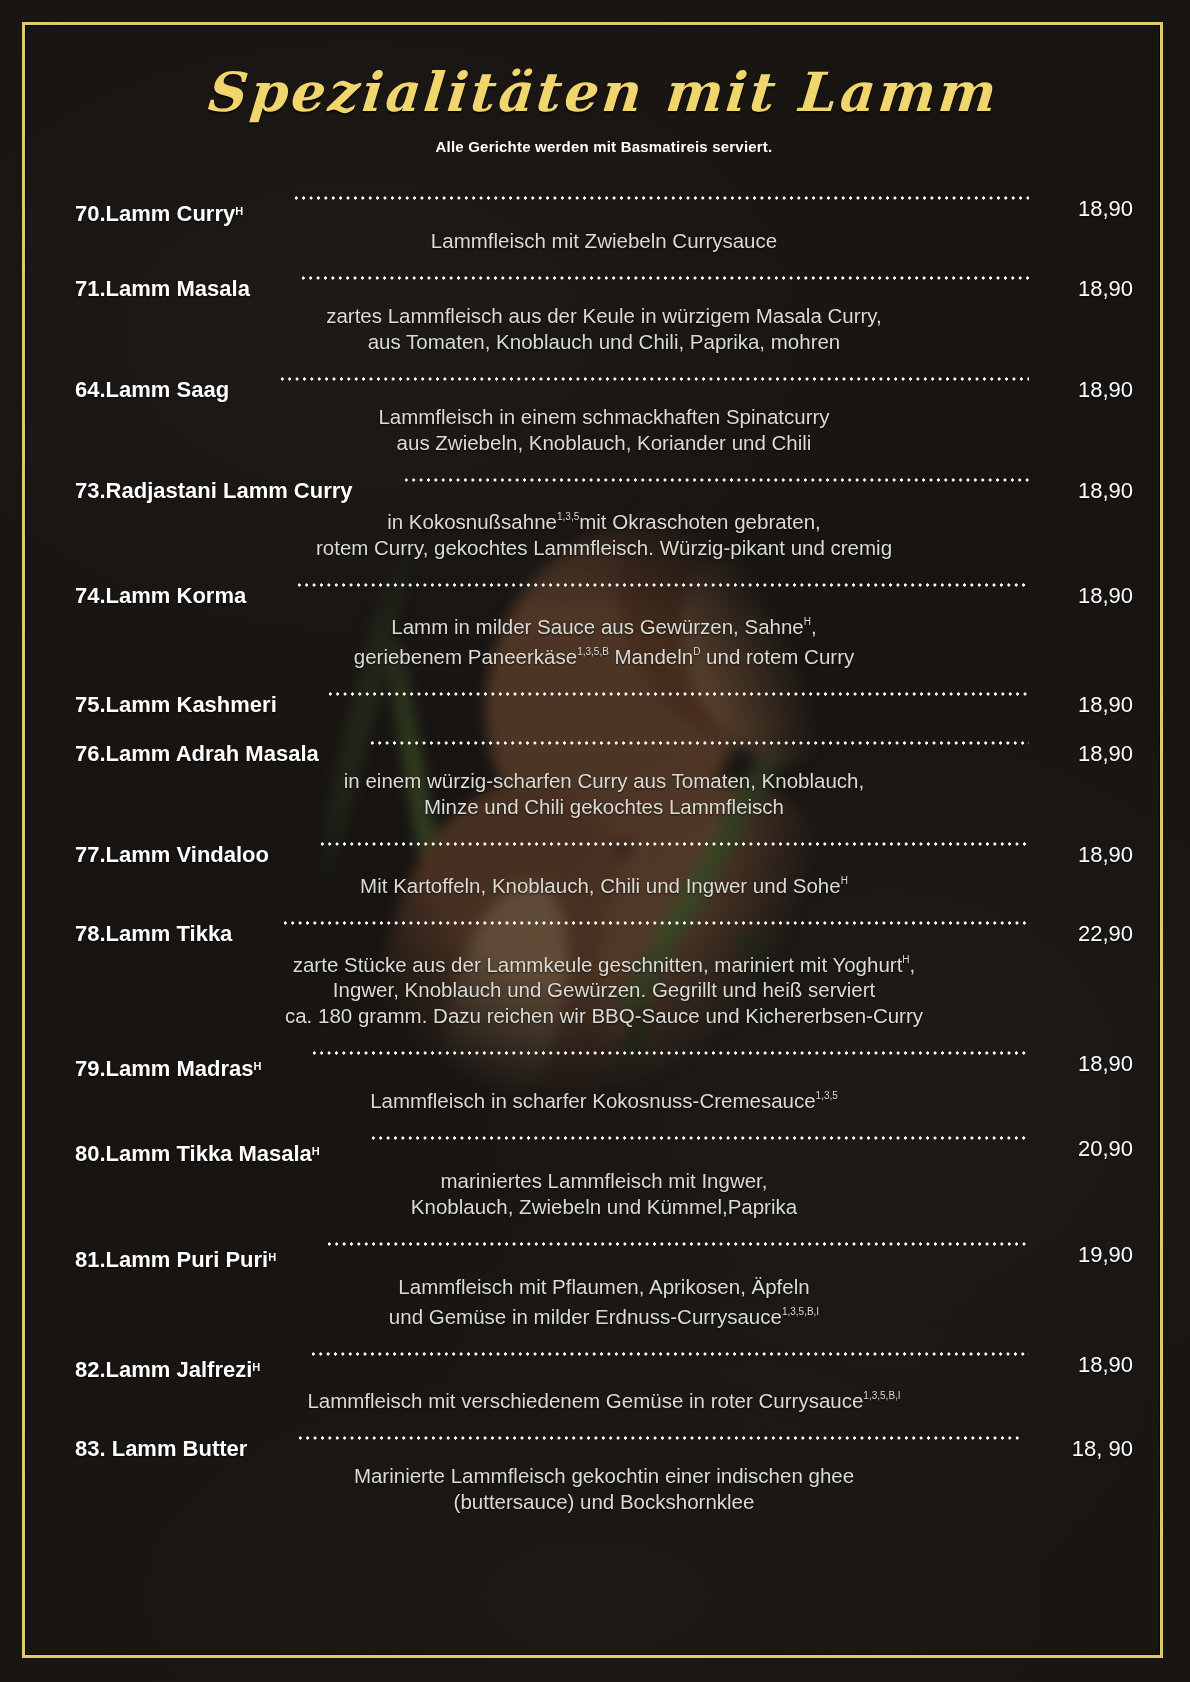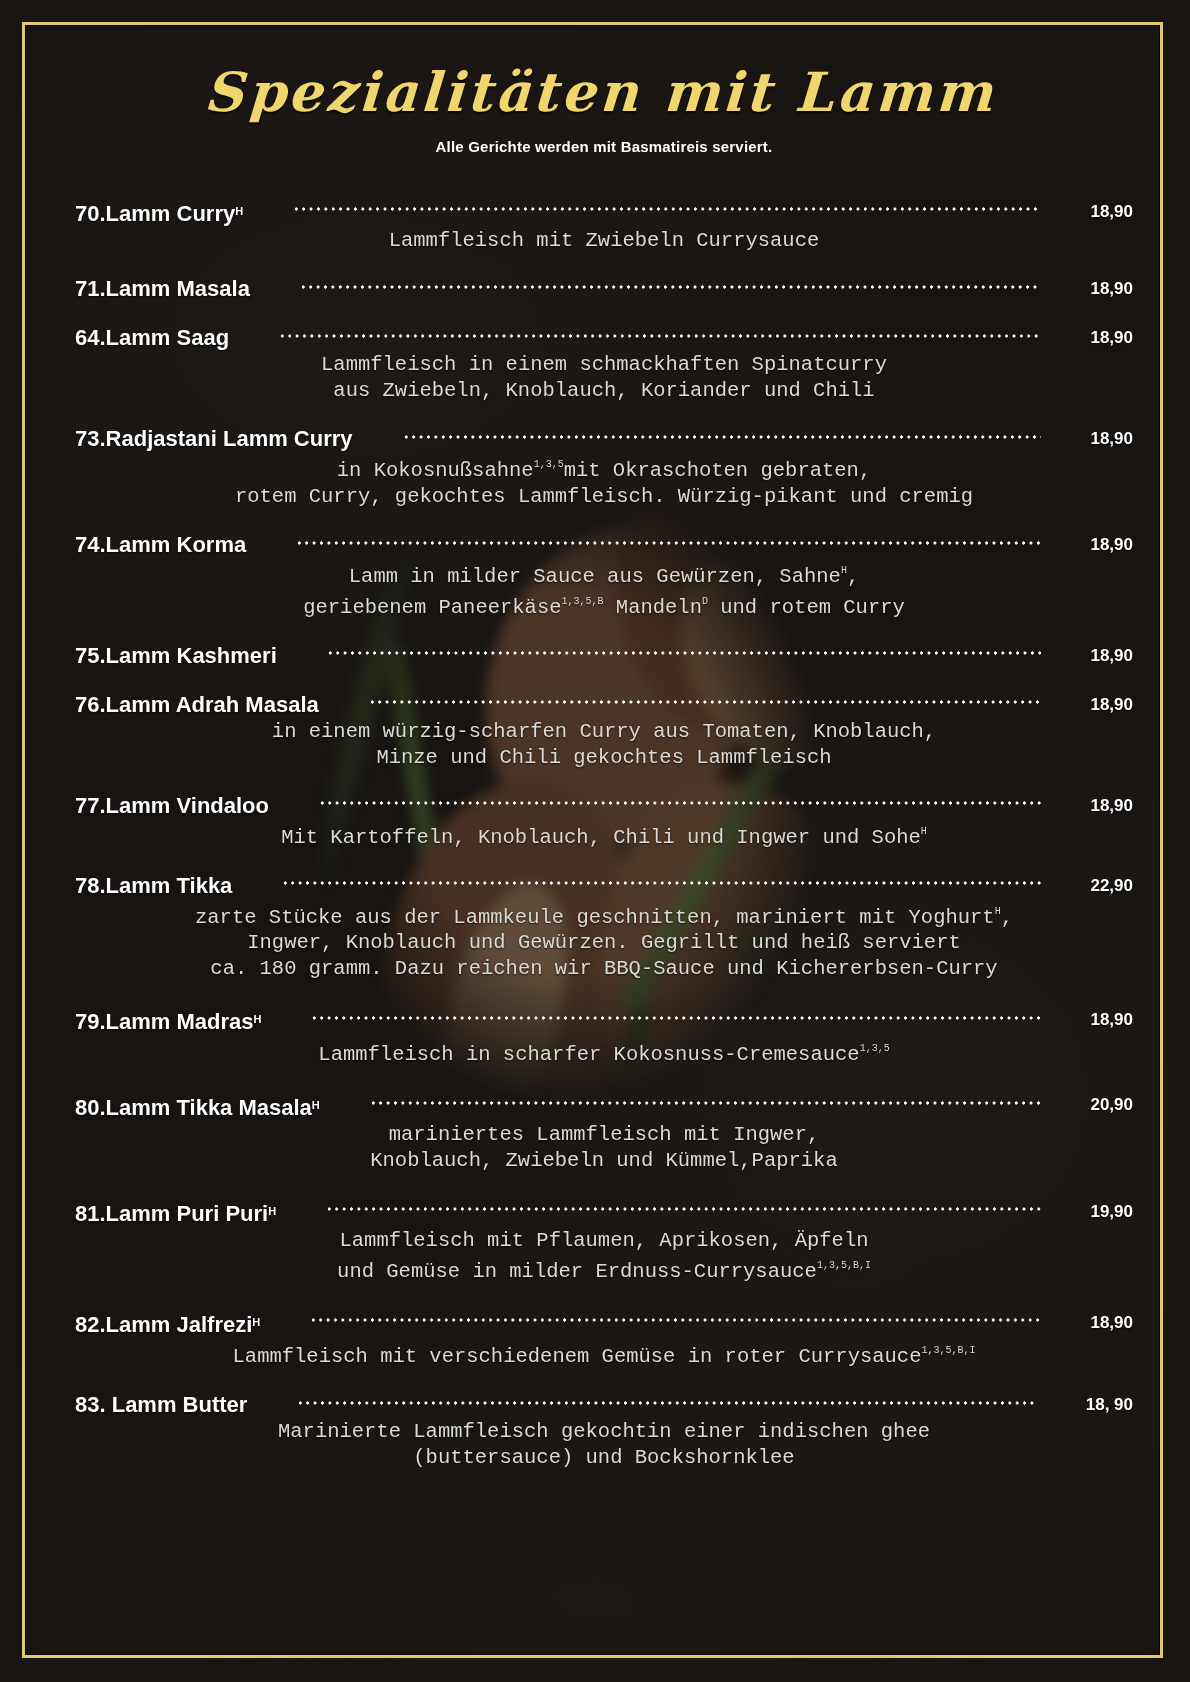--- a/index.html
+++ b/index.html
@@ -77,7 +77,7 @@
   .menu-list { position: relative; }
 
   .item { margin-bottom: 21px; }
-  .item-line { display: flex; align-items: center; line-height: 28px; gap: 46px; }
+  .item-line { display: flex; align-items: flex-start; line-height: 28px; gap: 46px; }
   .item-name {
     color: #ffffff;
     font-weight: bold;

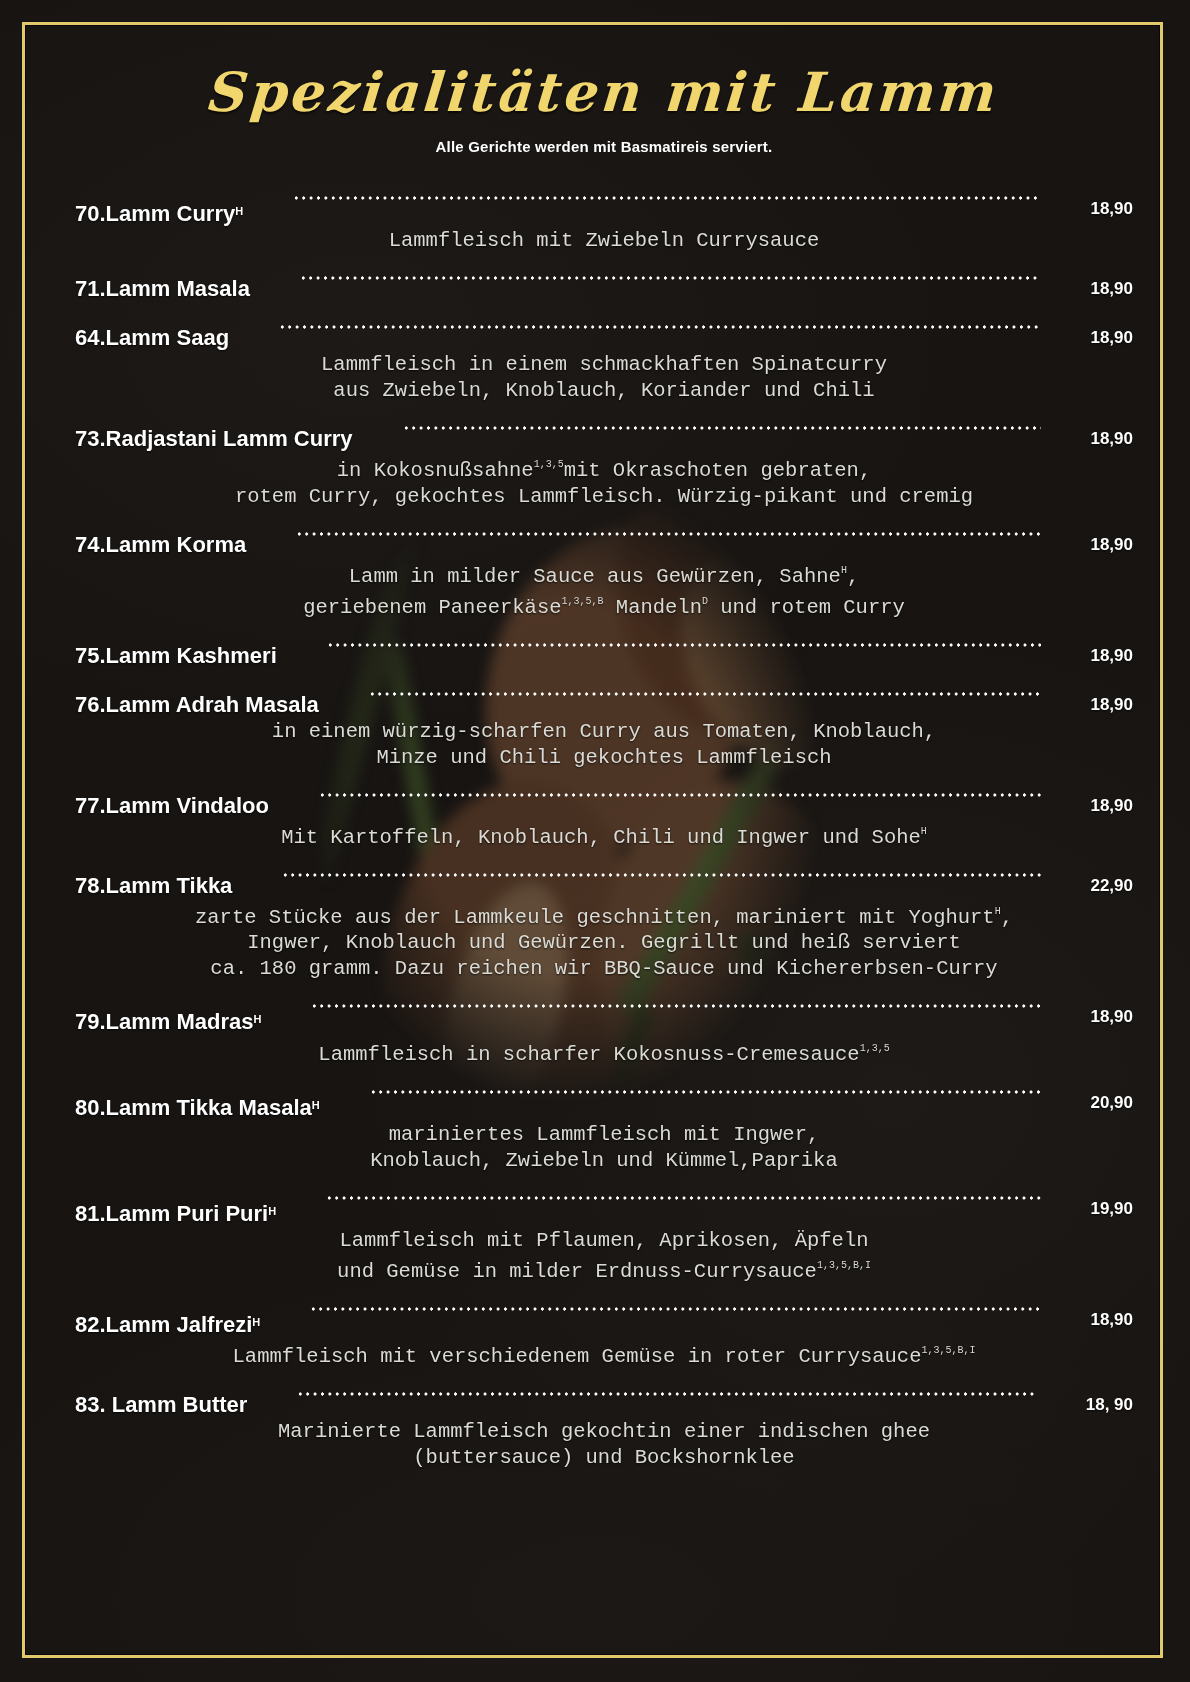--- a/index.html
+++ b/index.html
@@ -98,8 +98,8 @@
   }
   .item-price {
     color: #ffffff;
-    font-weight: bold;
-    font-size: 17px;
+    font-weight: normal;
+    font-size: 22px;
     white-space: nowrap;
     text-shadow: 0 1px 2px rgba(0,0,0,.7);
   }

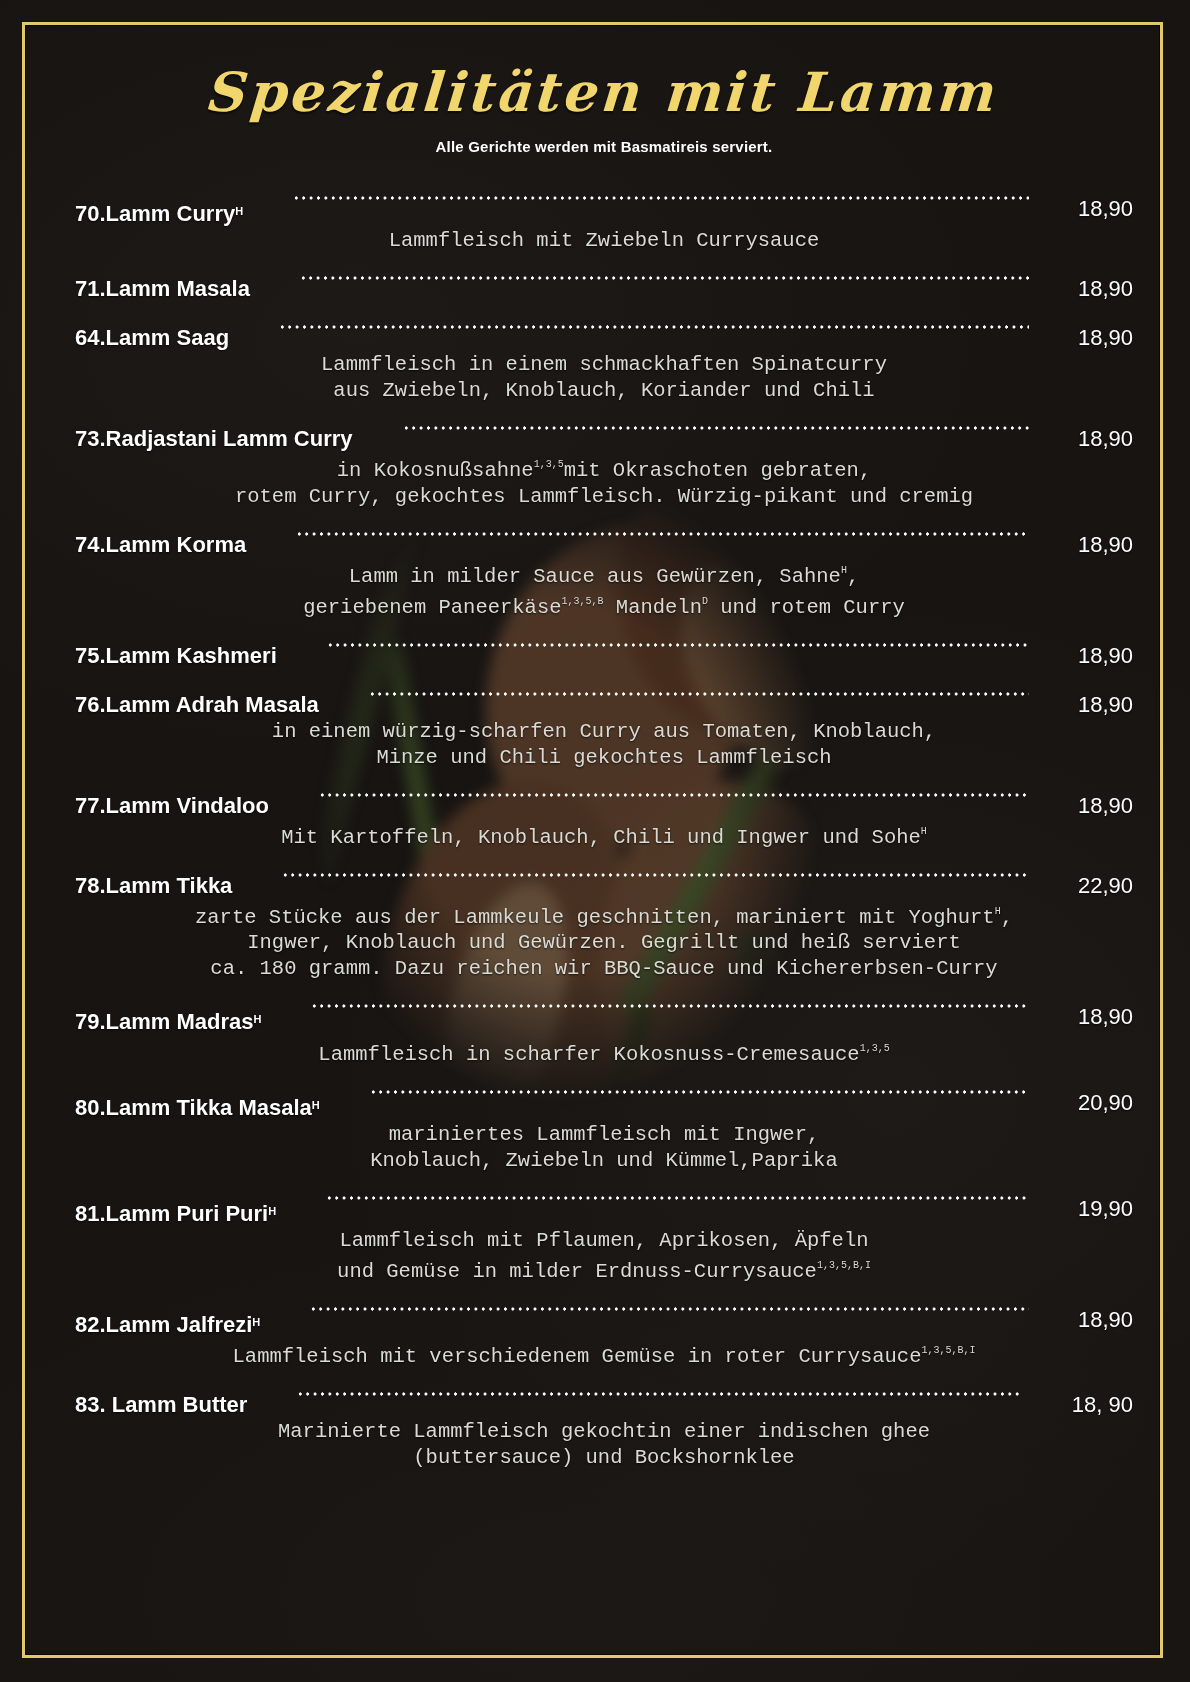--- a/index.html
+++ b/index.html
@@ -107,7 +107,6 @@
     text-align: center;
     color: #dbdbd5;
     font-size: 20.5px;
-    font-family: Liberation Mono, monospace;
   }
   .desc-line { line-height: 26px; text-shadow: 0 1px 2px rgba(0,0,0,.7); }
   .desc-line sup { font-size: 10px; position: relative; top: -1px; vertical-align: super; }

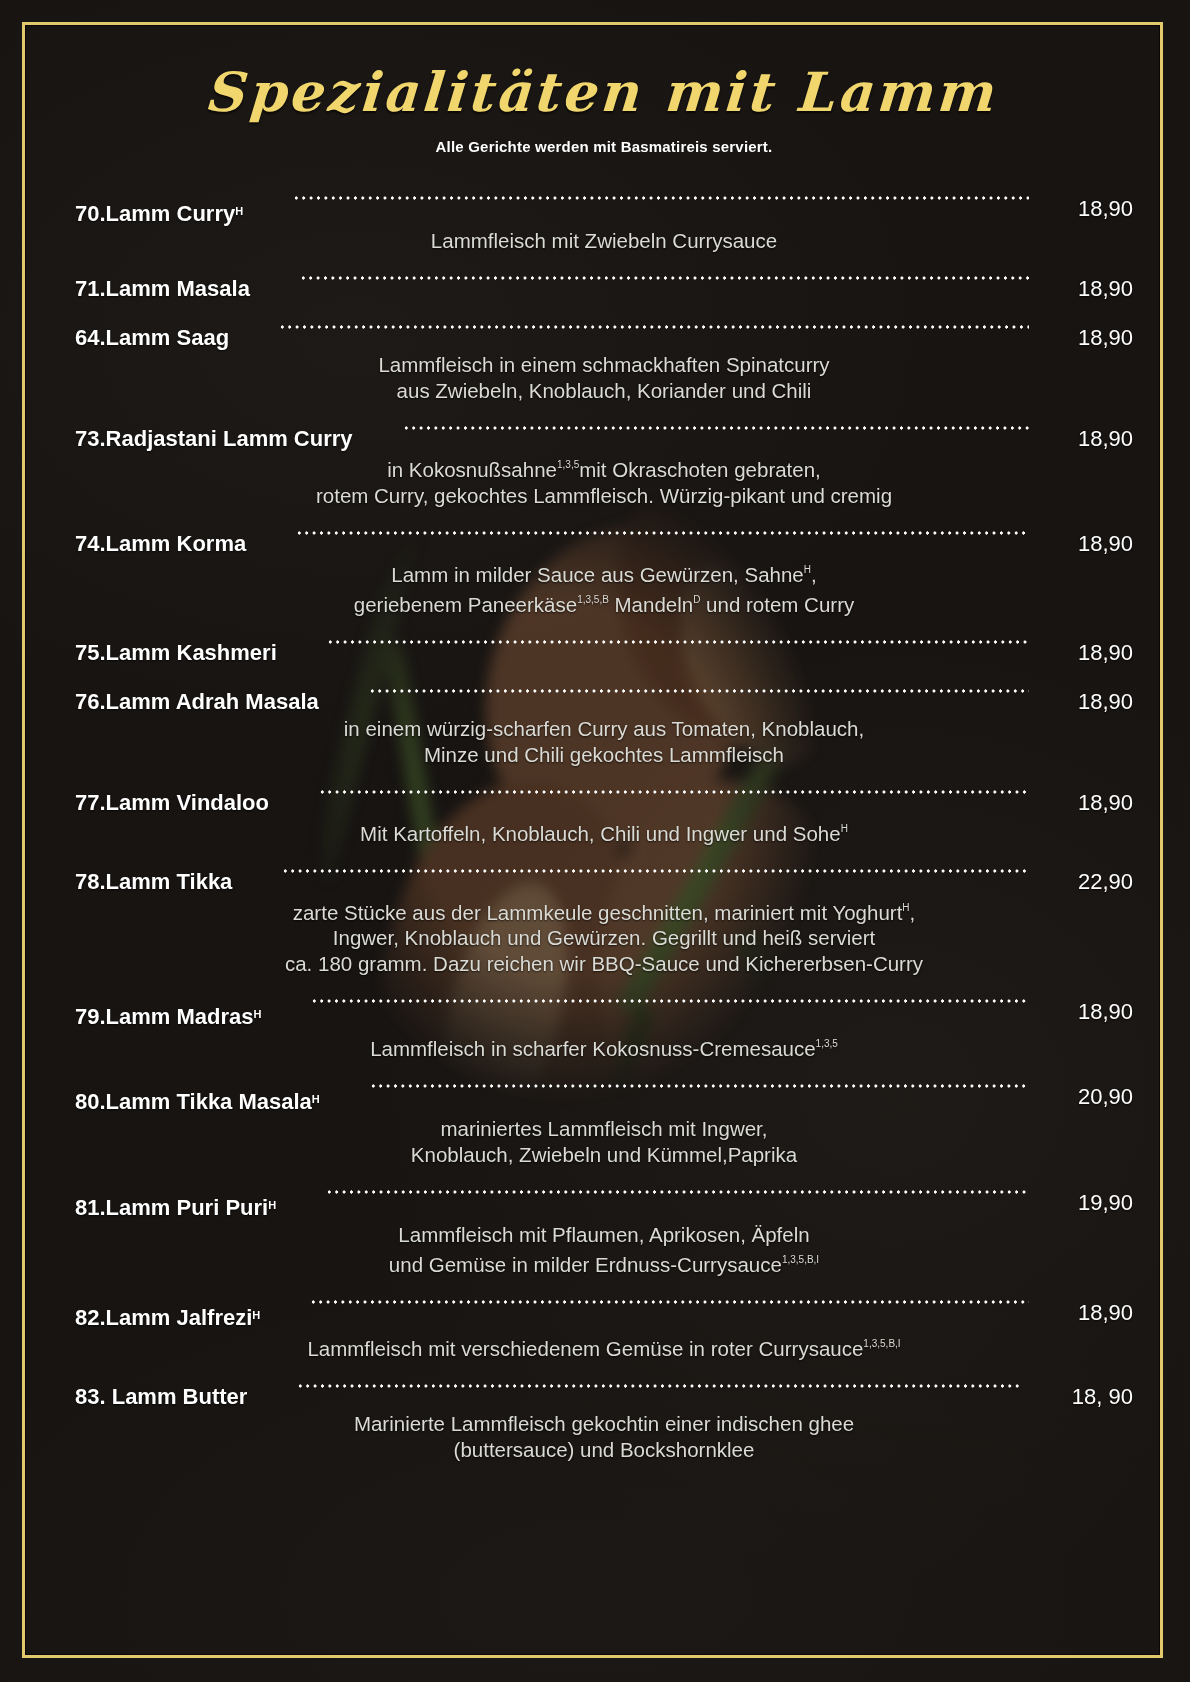--- a/index.html
+++ b/index.html
@@ -153,6 +153,10 @@
             <span class="leader"></span>
             <span class="item-price">18,90</span>
           </div>
+          <div class="item-desc">
+            <div class="desc-line">zartes Lammfleisch aus der Keule in würzigem Masala Curry,</div>
+            <div class="desc-line">aus Tomaten, Knoblauch und Chili, Paprika, mohren</div>
+          </div>
         </div>
         <div class="item">
           <div class="item-line">

